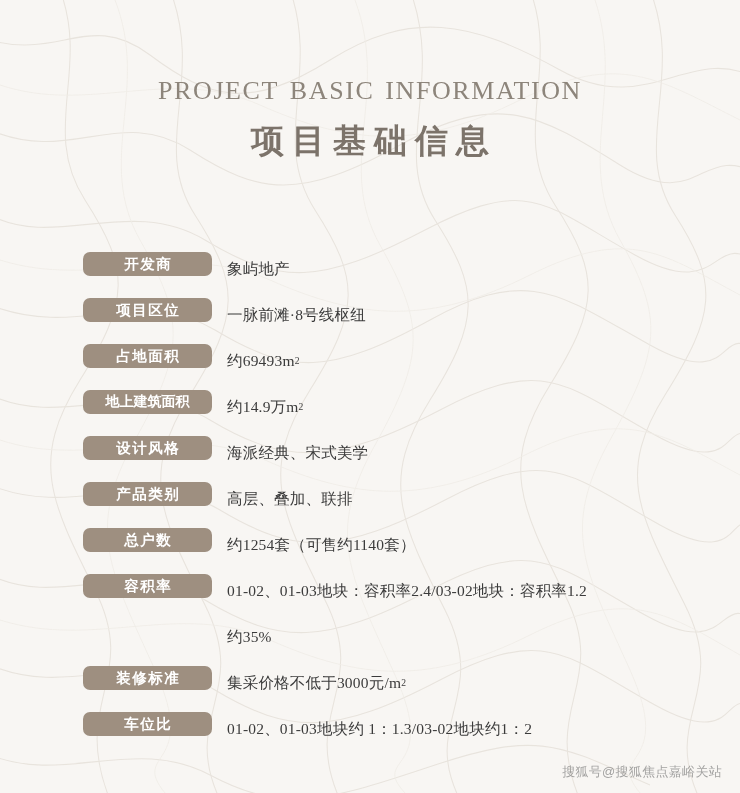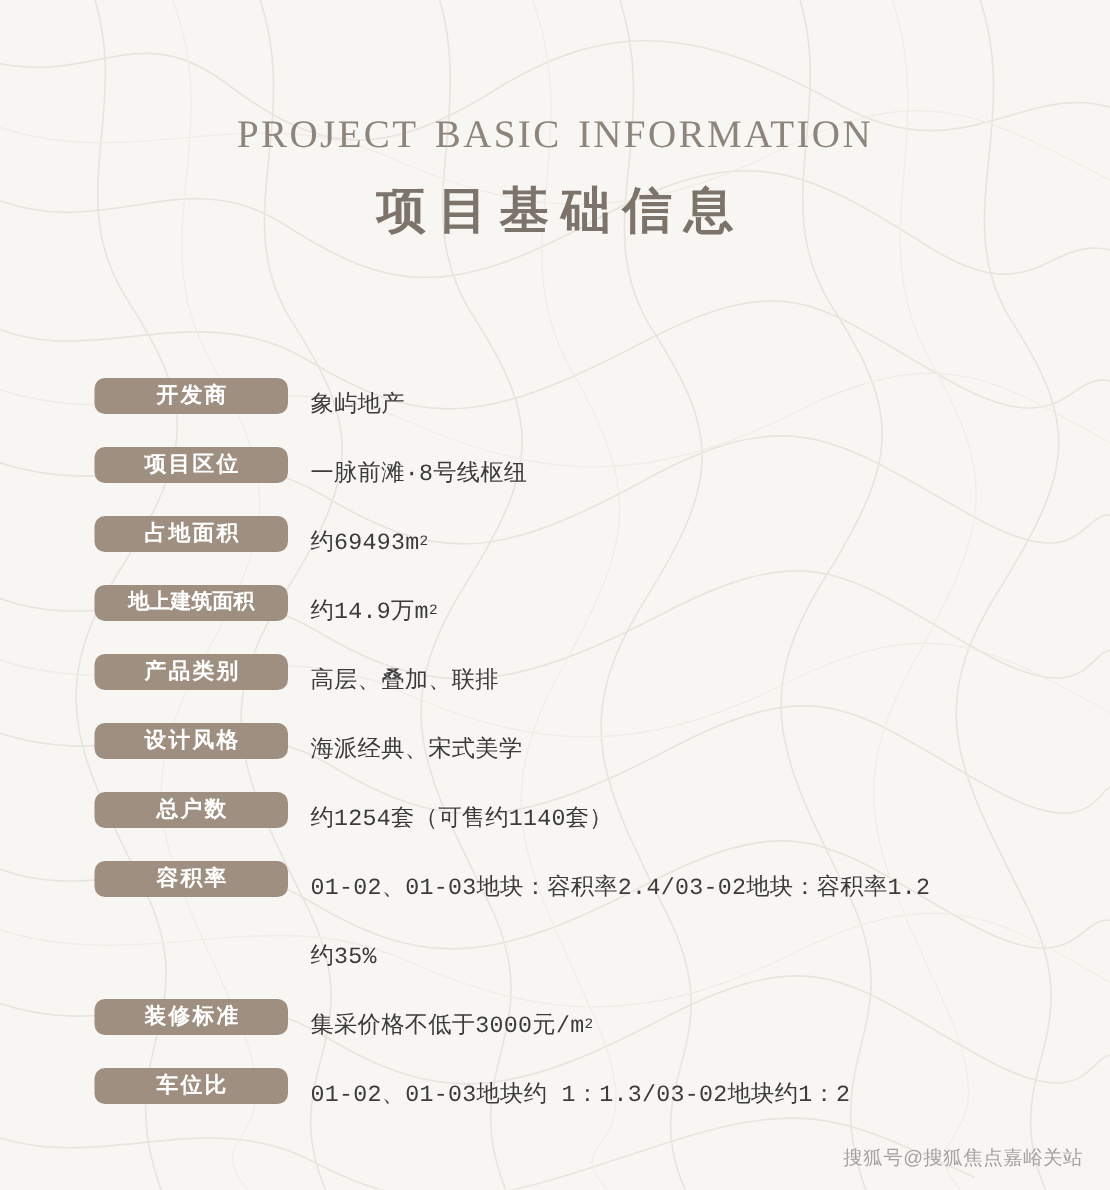--- a/index.html
+++ b/index.html
@@ -69,6 +69,7 @@
     height: 46px;
     display: flex;
     align-items: center;
+    margin-left: 20px;
   }
   .row-label {
     position: absolute;

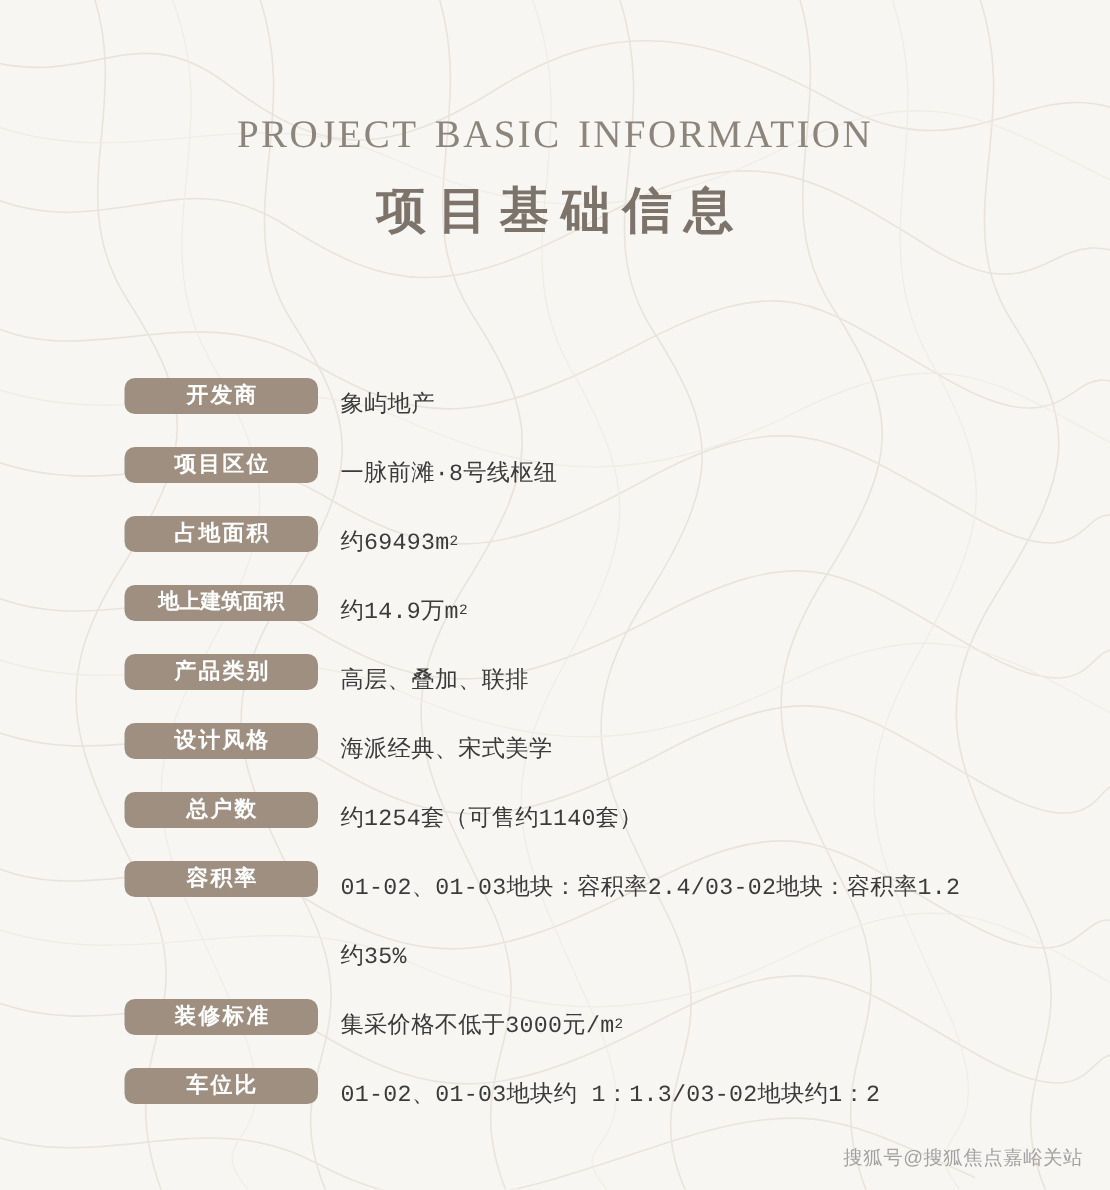--- a/index.html
+++ b/index.html
@@ -106,7 +106,7 @@
     height: 100%;
     display: flex;
     align-items: center;
-    font-family: Liberation Mono, monospace;
+    font-family: Liberation Serif, serif;
     font-size: 15.5px;
     color: #3b3b3b;
     letter-spacing: 0.2px;

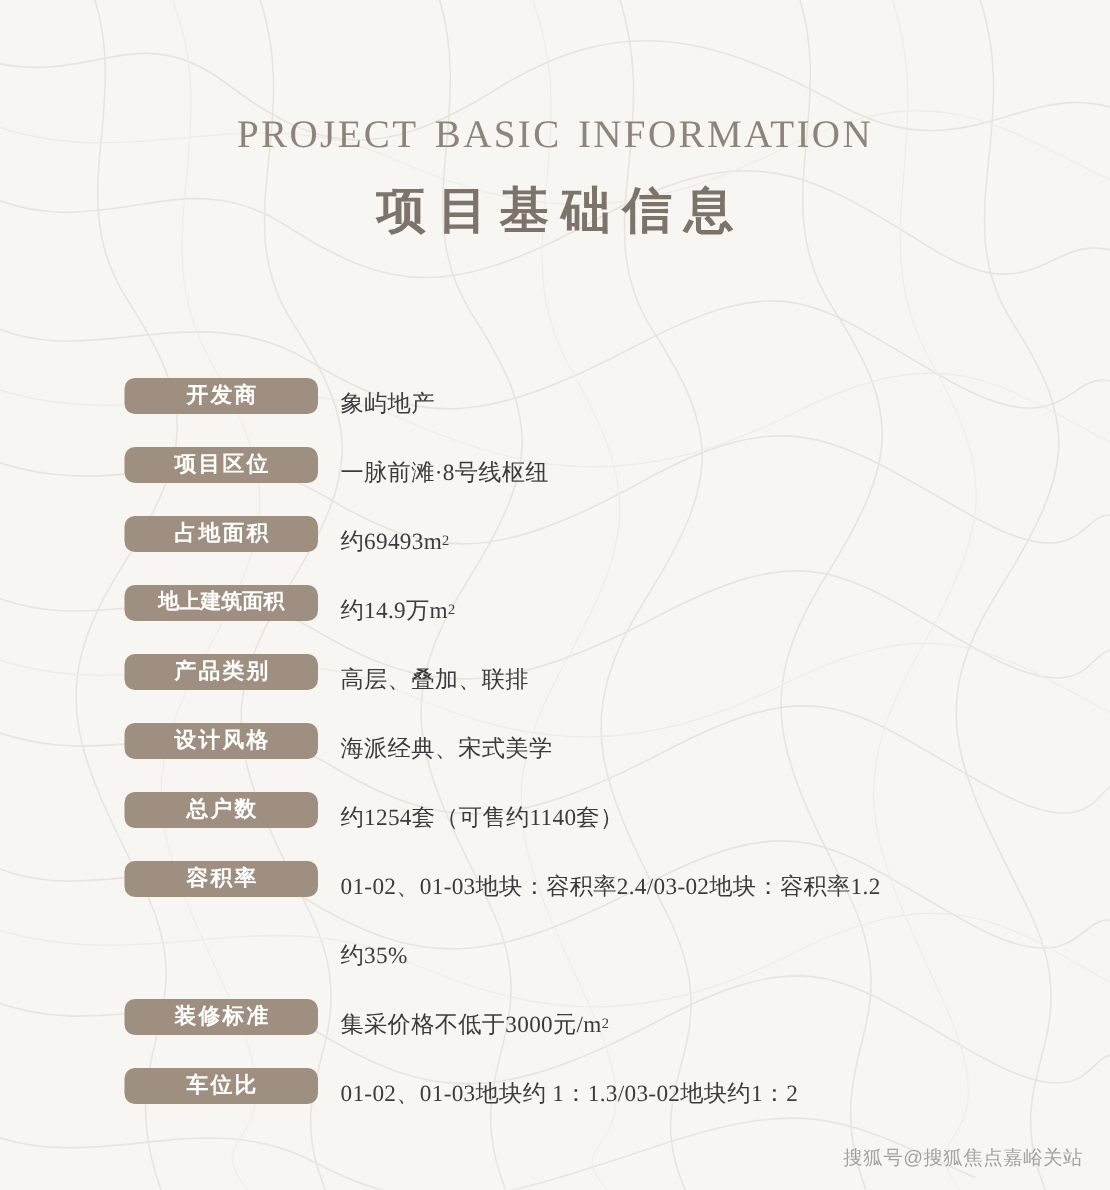--- a/index.html
+++ b/index.html
@@ -199,18 +199,18 @@
       </div>
       <div class="info-row">
         <div class="row-label">
+          <span>设计风格</span>
+        </div>
+        <div class="row-value">海派经典、宋式美学</div>
+      </div>
+      <div class="info-row">
+        <div class="row-label">
           <span>产品类别</span>
         </div>
         <div class="row-value">高层、叠加、联排</div>
       </div>
       <div class="info-row">
         <div class="row-label">
-          <span>设计风格</span>
-        </div>
-        <div class="row-value">海派经典、宋式美学</div>
-      </div>
-      <div class="info-row">
-        <div class="row-label">
           <span>总户数</span>
         </div>
         <div class="row-value">约1254套（可售约1140套）</div>

